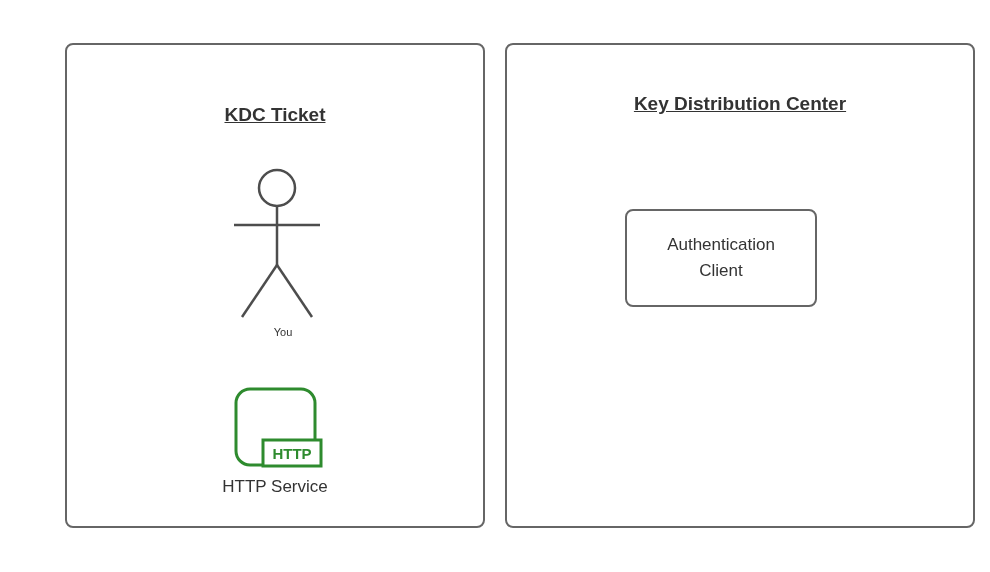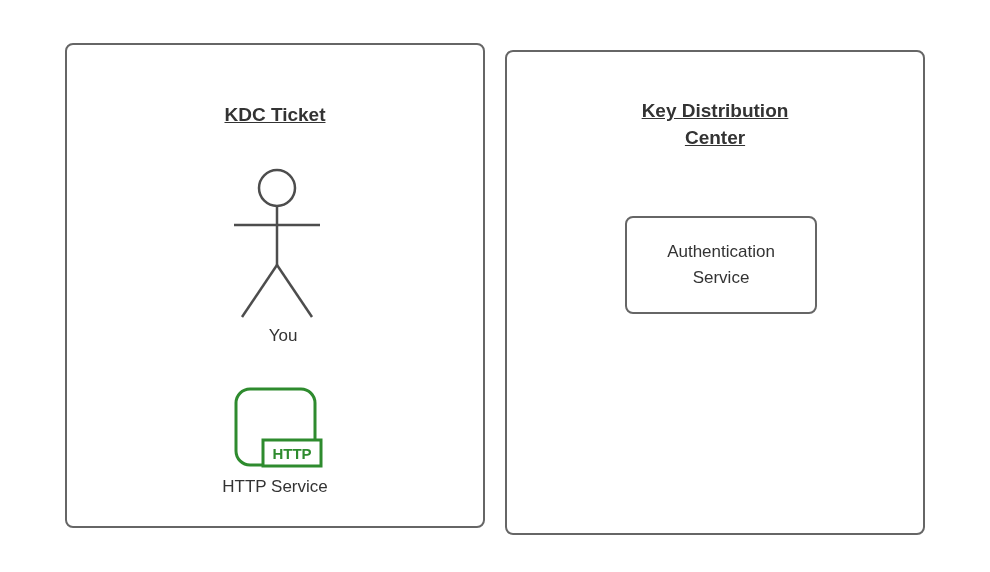--- a/index.html
+++ b/index.html
@@ -16,7 +16,7 @@
 
   .panel { position: absolute; border: 2px solid var(--border); border-radius: 8px; background: var(--background); }
   .panel-left  { left: 65px;  top: 43px; width: 420px; height: 485px; }
-  .panel-right { left: 505px; top: 43px; width: 420px; height: 485px; margin-top: 7px; }
+  .panel-right { left: 505px; top: 43px; width: 470px; height: 485px; }
 
   .panel-title {
     position: absolute; font-weight: bold; font-size: 19px;

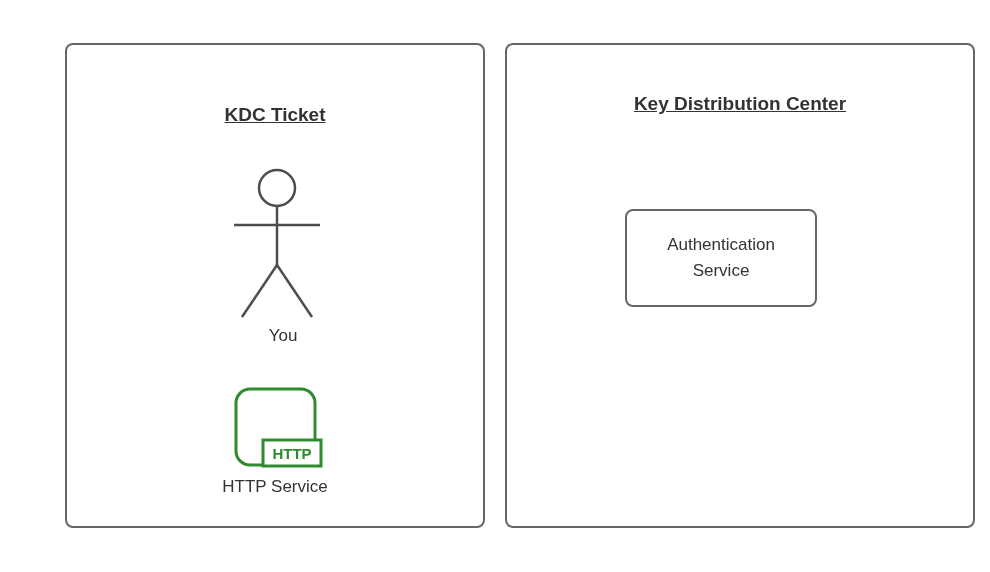--- a/index.html
+++ b/index.html
@@ -78,7 +78,7 @@
     <div class="panel-title title-right">Key Distribution Center</div>
 
     <div class="kdc-box kdc-box-1">
-      <span>Authentication Service</span>
+      <span>Authentication Client</span>
     </div>
 
   </div>

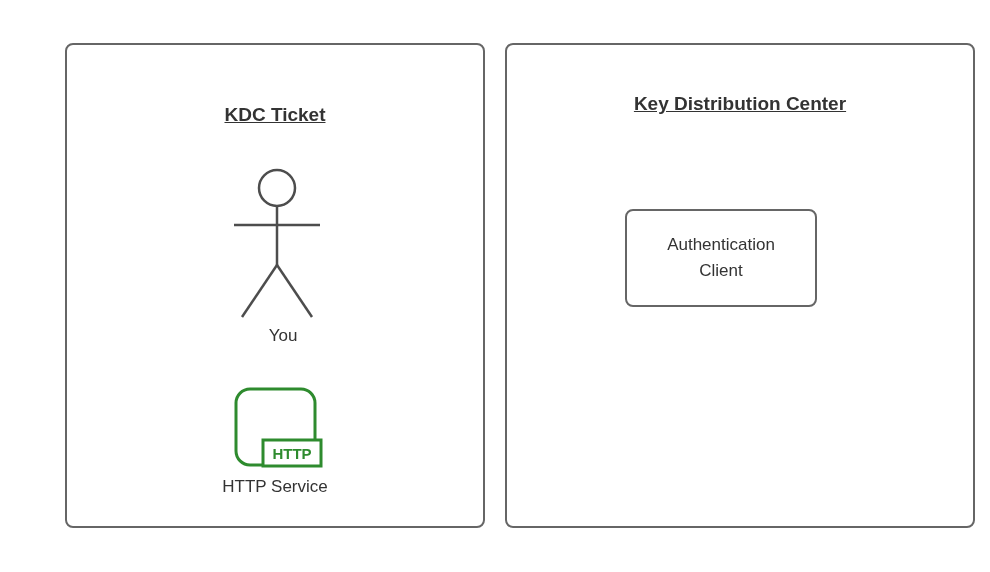--- a/index.html
+++ b/index.html
@@ -26,7 +26,7 @@
   .title-right { left: 110px; right: 110px; top: 46px; line-height: 1.4; }
 
   .actor { position: absolute; left: 145px; top: 122px; width: 130px; height: 158px; }
-  .actor-label { position: absolute; left: 16px; right: 0; top: 281px; text-align: center; font-size: 17px; color: var(--text); }
+  .actor-label { position: absolute; left: 16px; right: 0; top: 281px; text-align: center; font-size: 11px; color: var(--text); }
 
   .service-icon { position: absolute; left: 167px; top: 342px; width: 92px; height: 86px; }
   .service-label { position: absolute; left: 0; right: 0; top: 432px; text-align: center; font-size: 17px; color: var(--text); }

